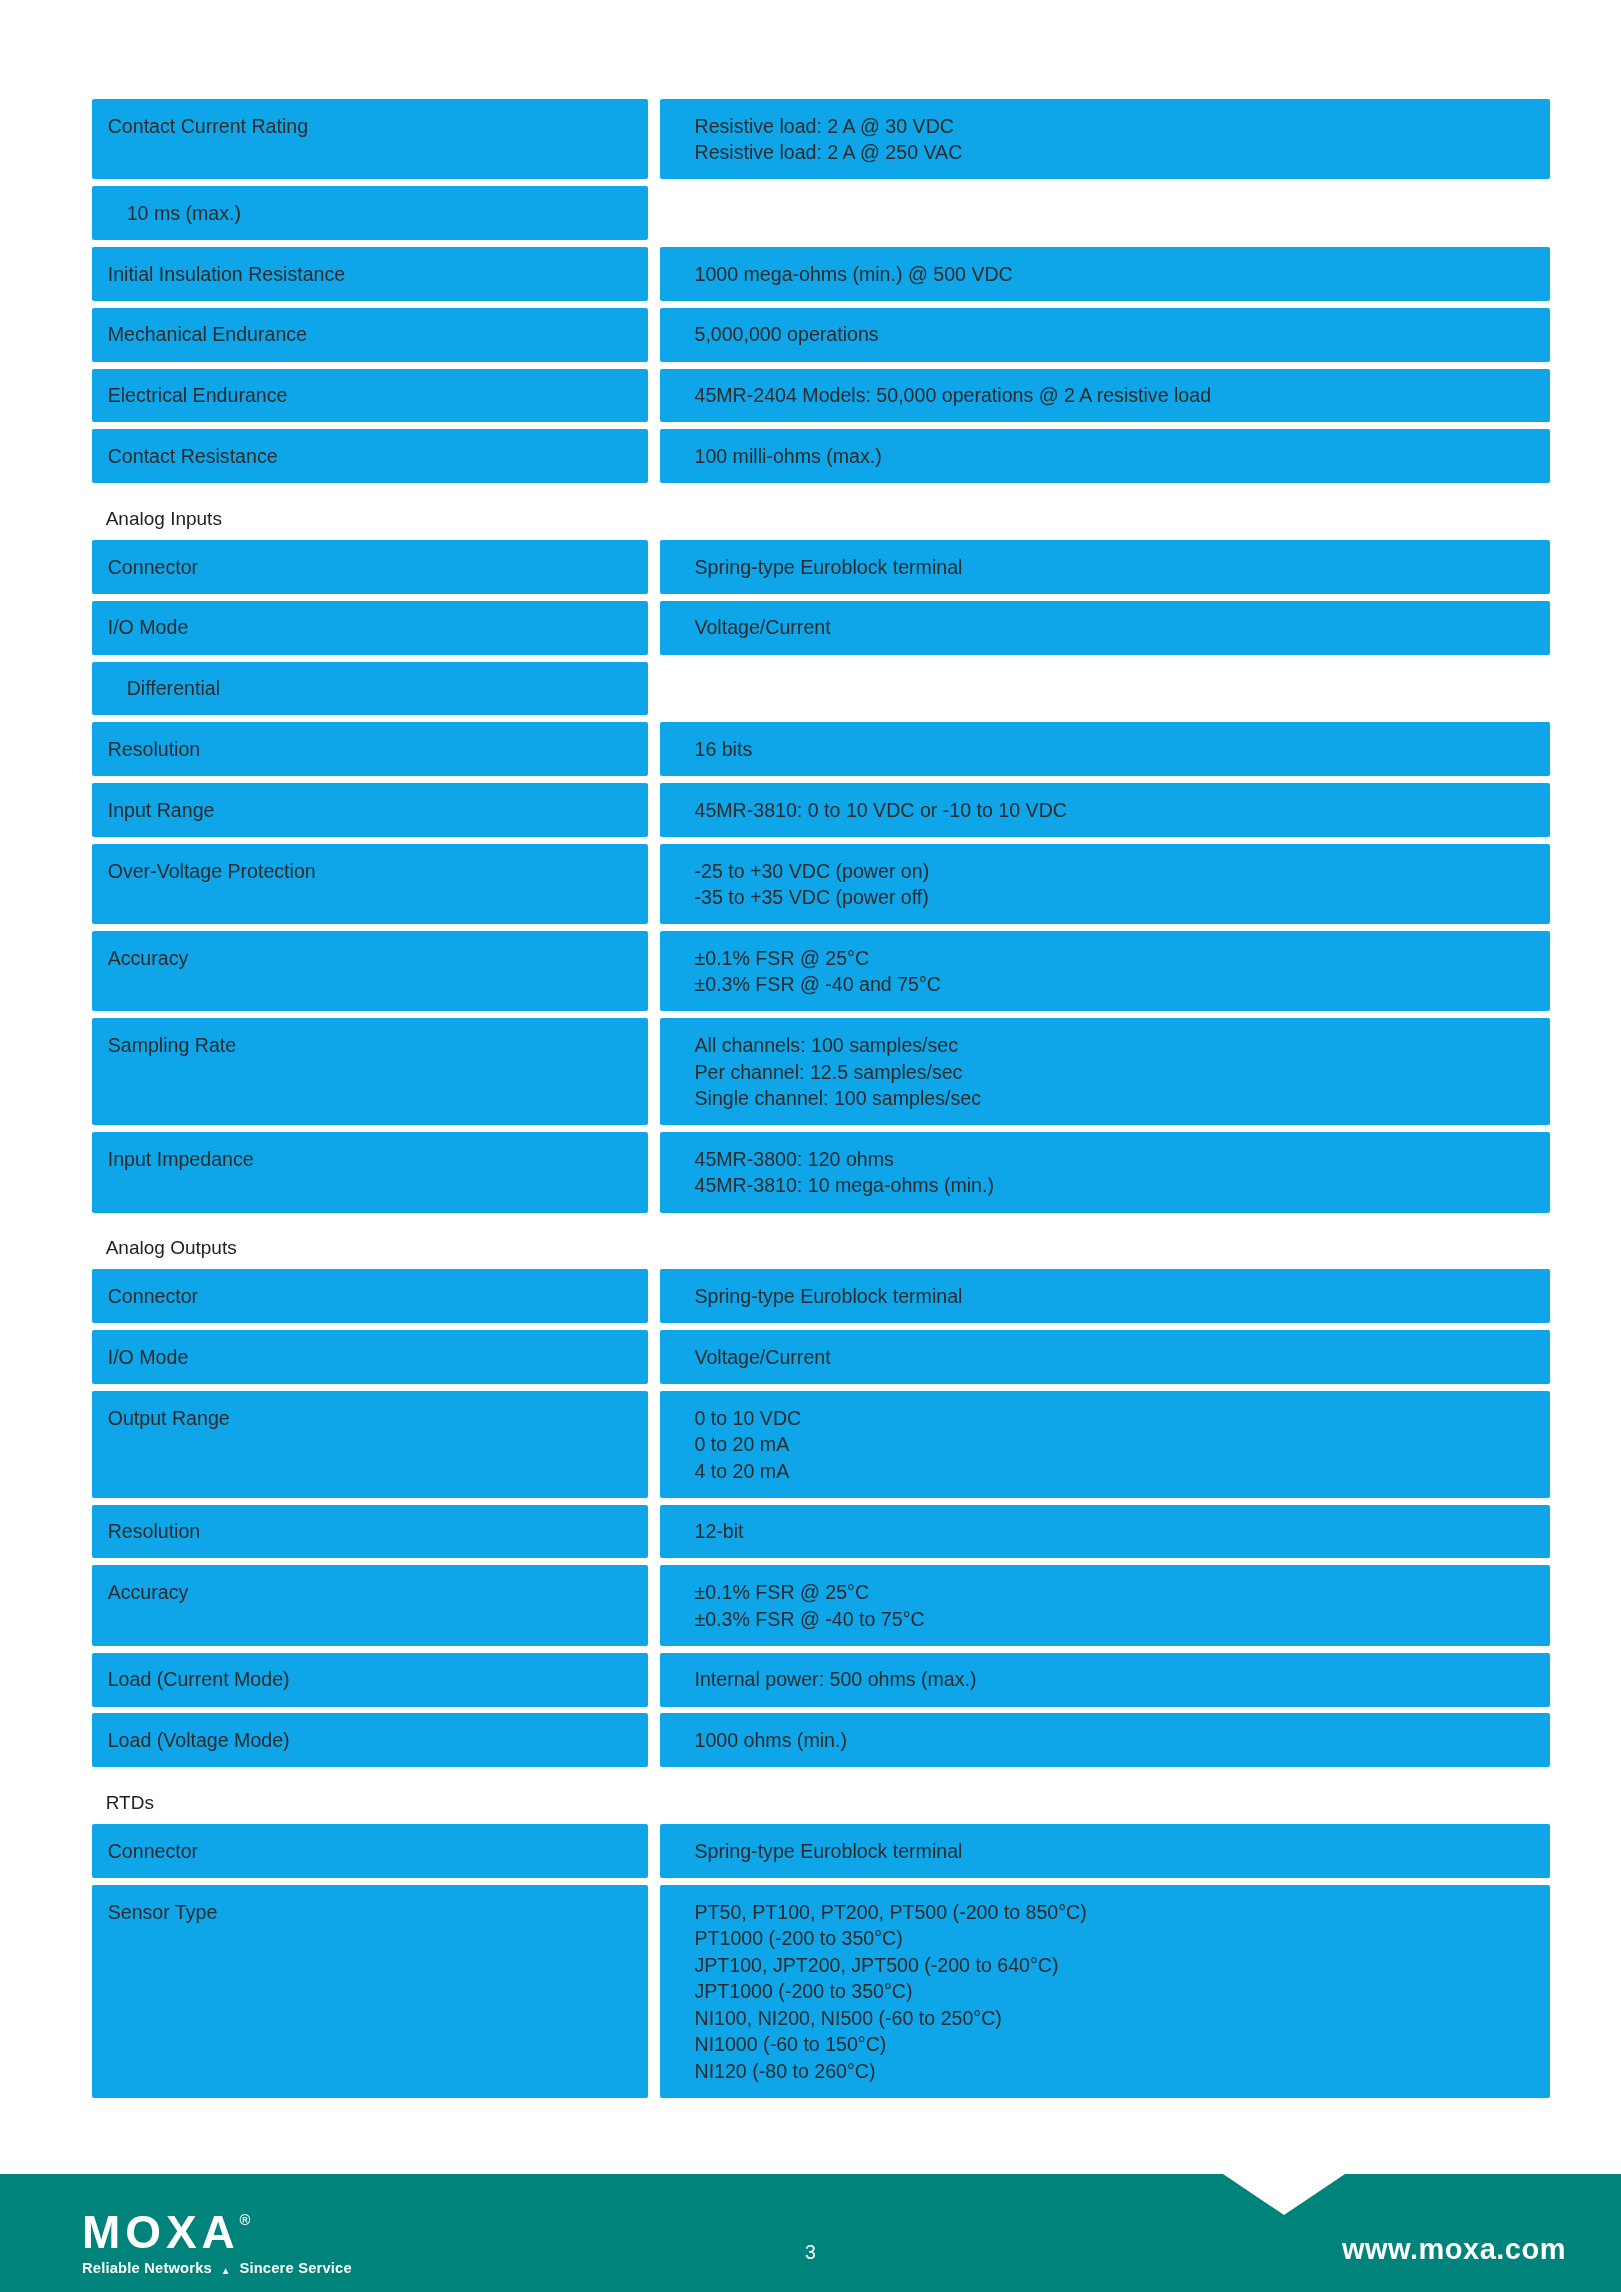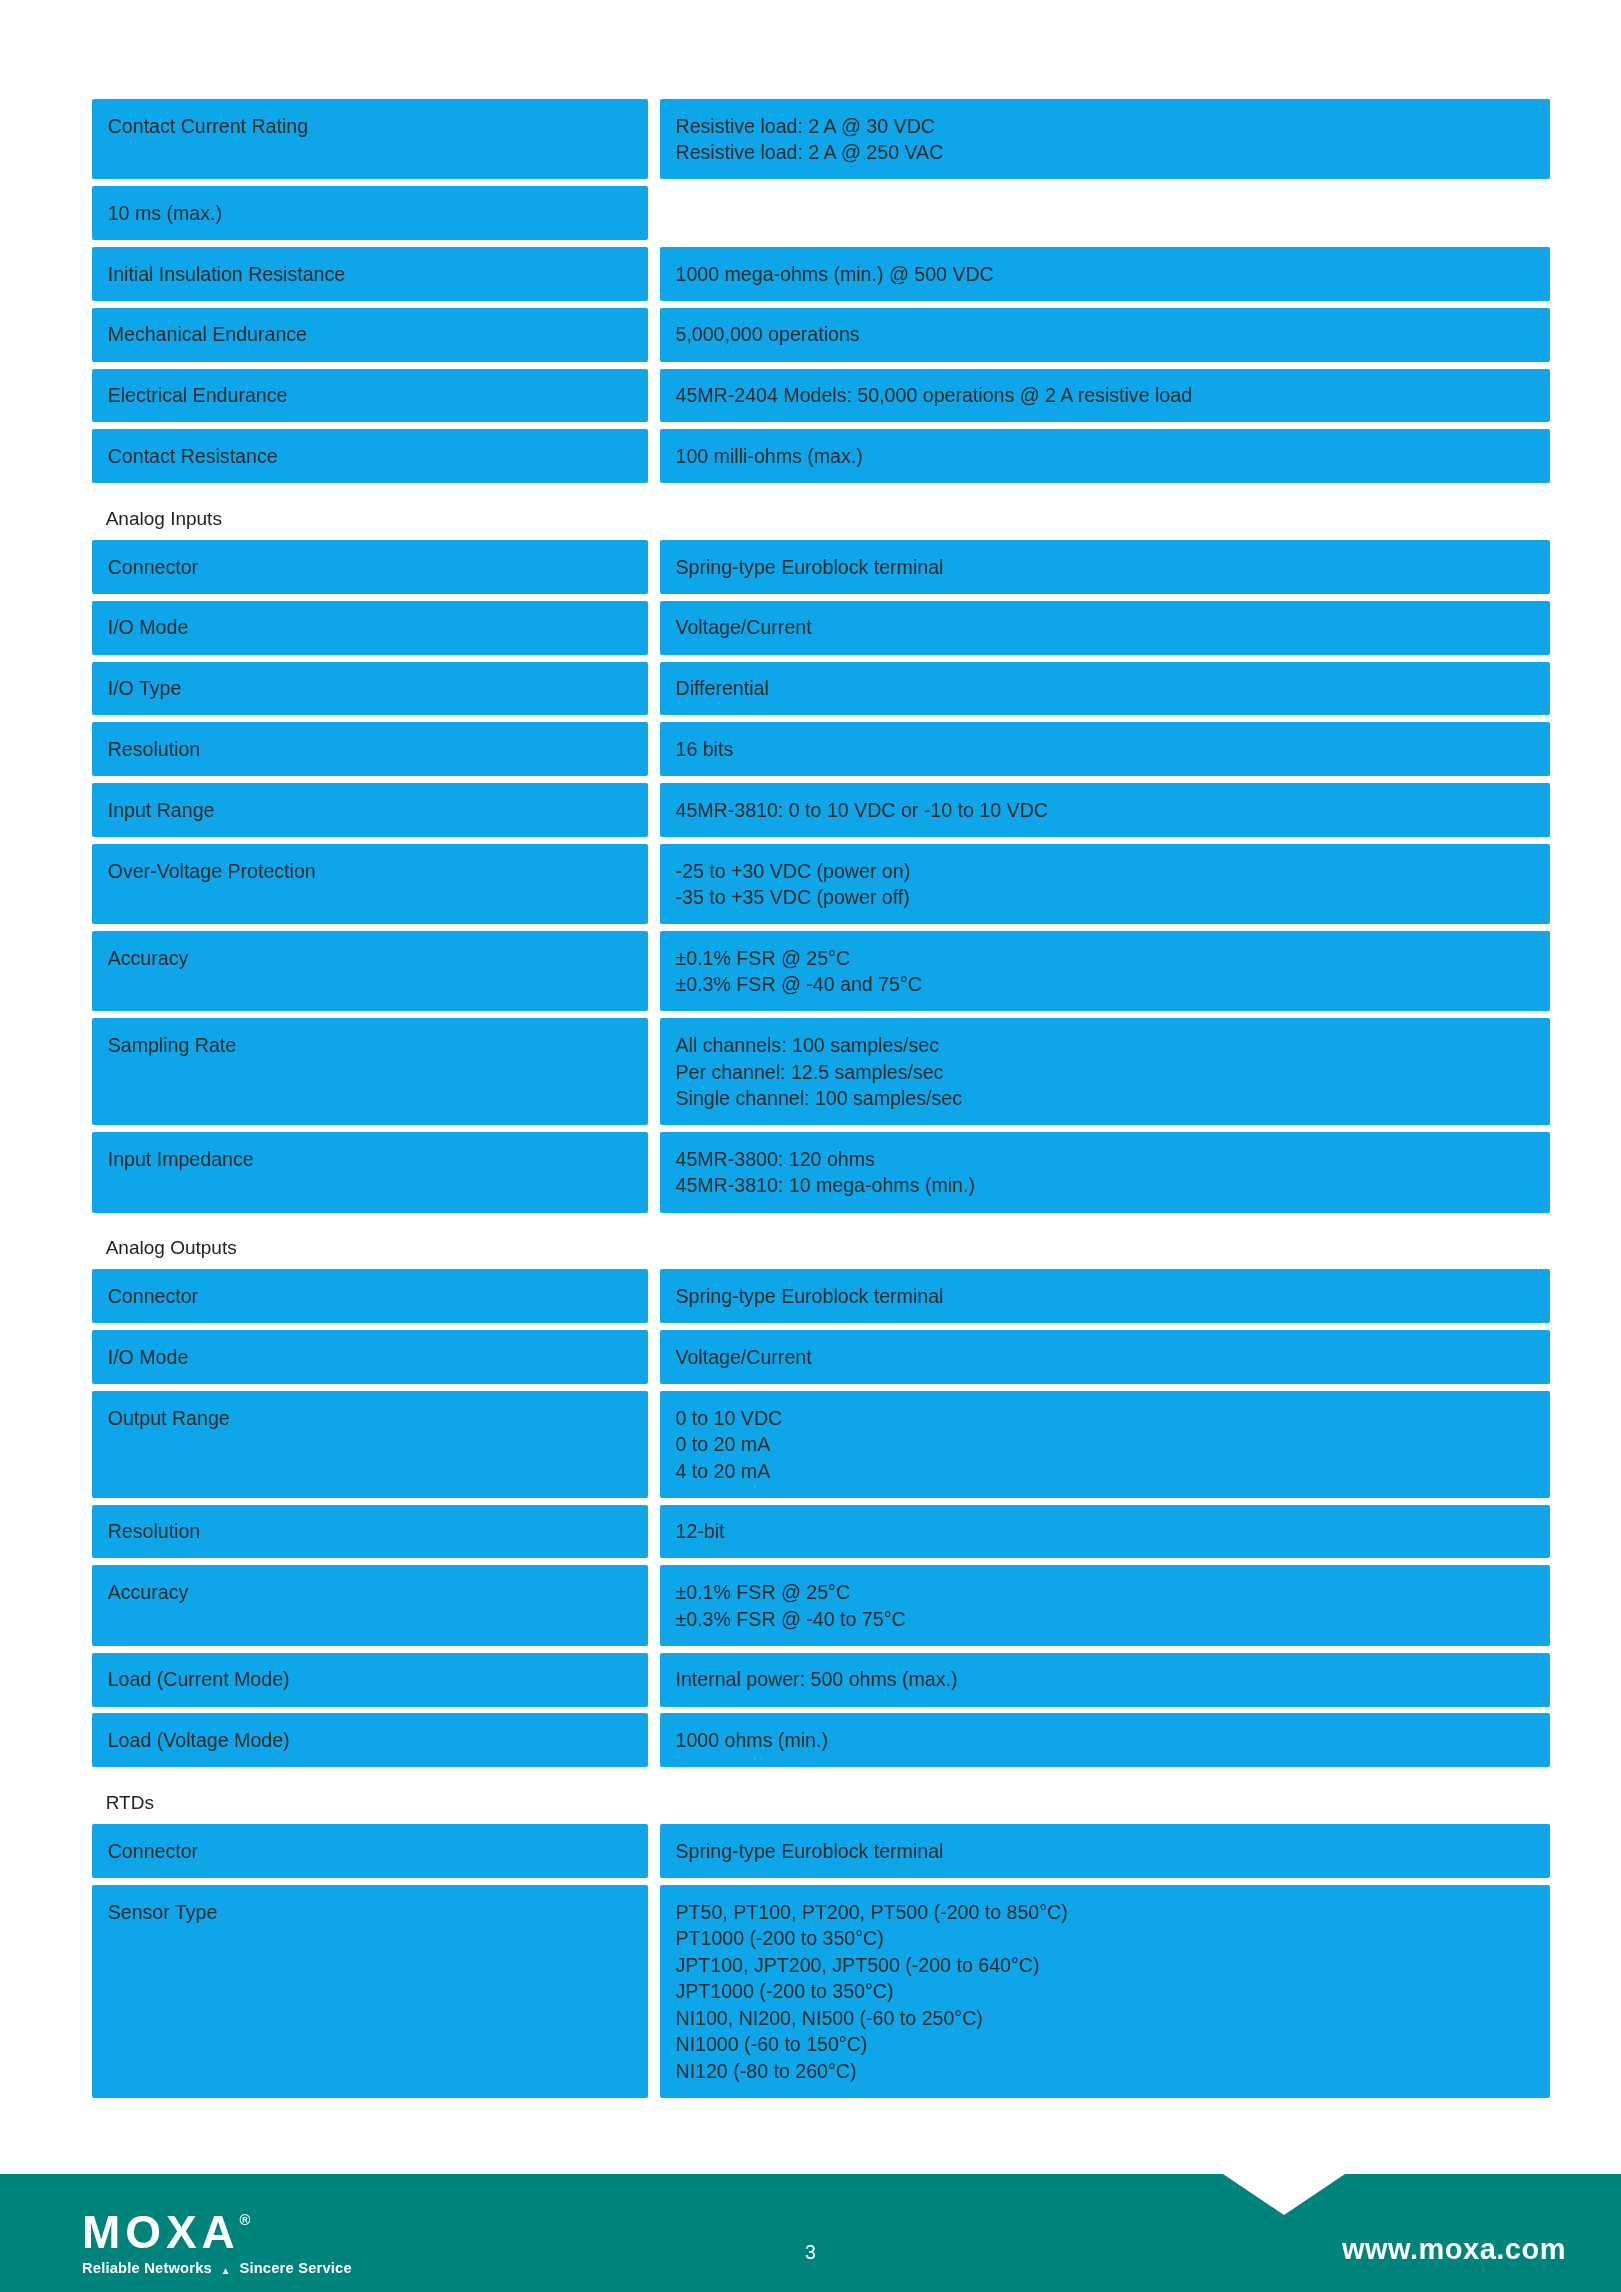--- a/index.html
+++ b/index.html
@@ -41,7 +41,7 @@
     line-height: 26.5px;
     color: #2b2b2b;
   }
-  .value-line { display: block; }
+  .value-line { display: block; margin-left: 19px; }
 
   
   .footer {

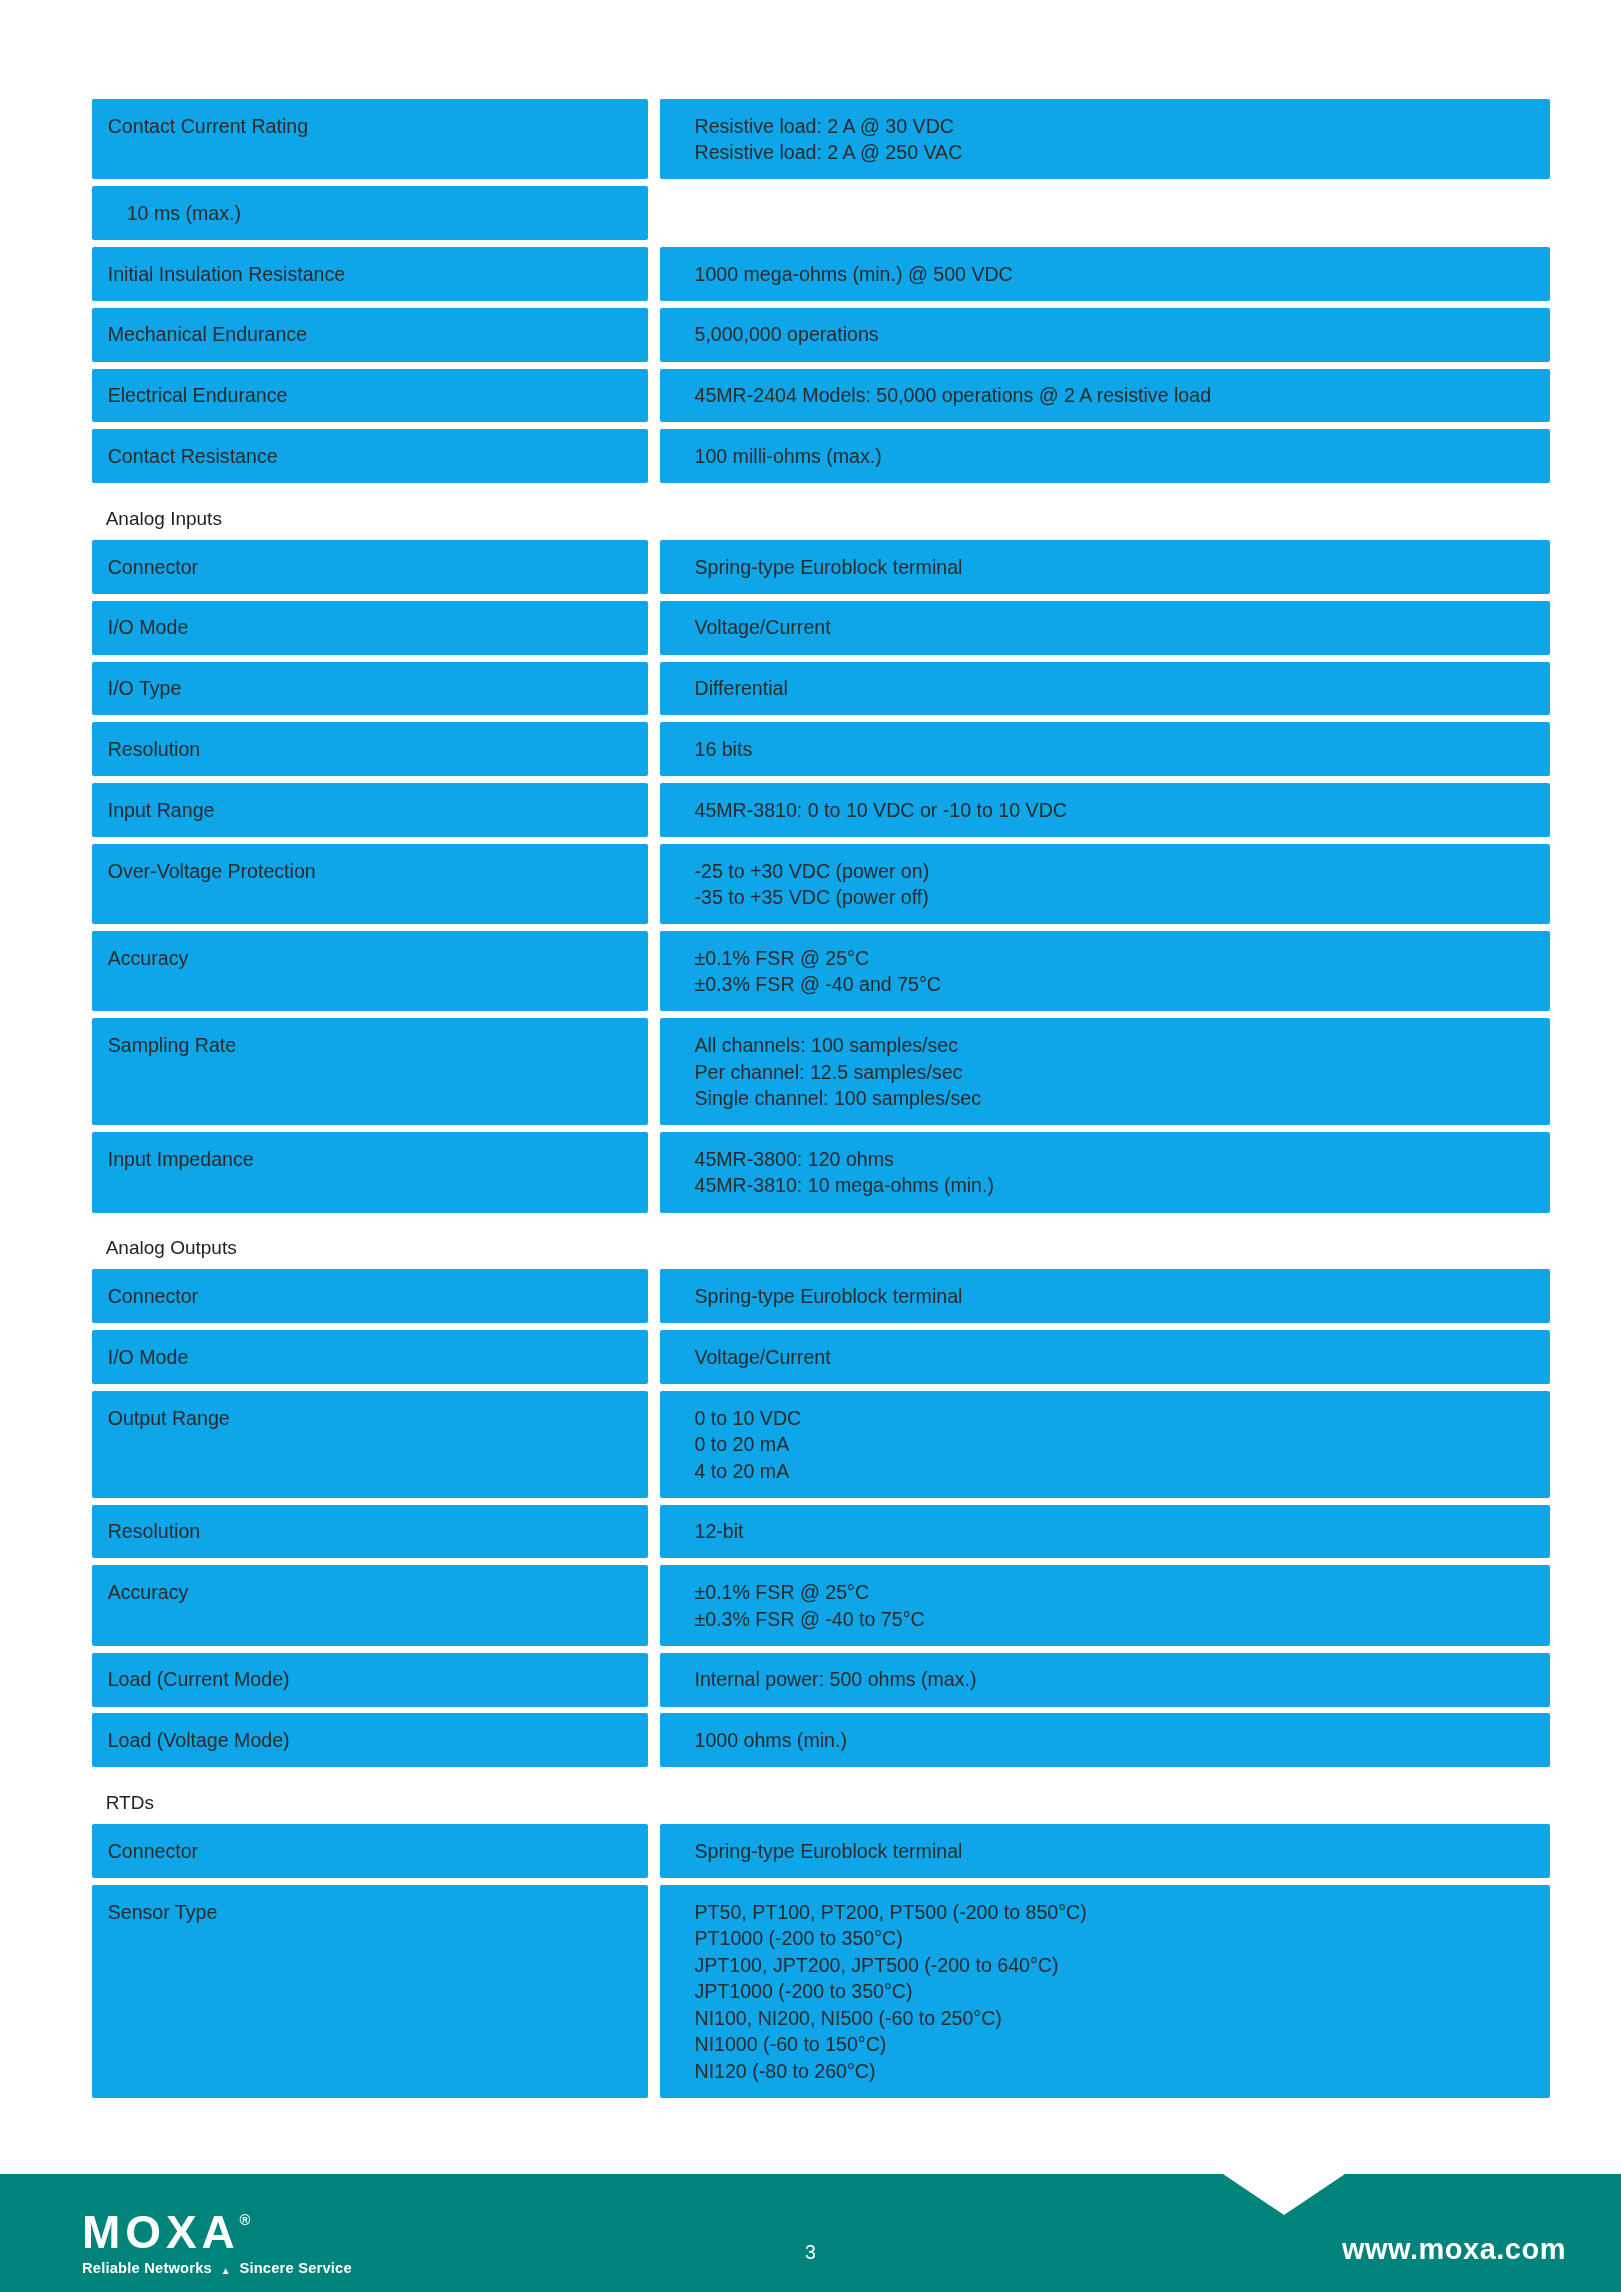--- a/index.html
+++ b/index.html
@@ -169,7 +169,6 @@
           </div>
         </div>
         <div class="spec-row">
-          <div class="cell label-cell">I/O Type</div>
           <div class="cell value-cell">
             <div class="value-line">Differential</div>
           </div>

